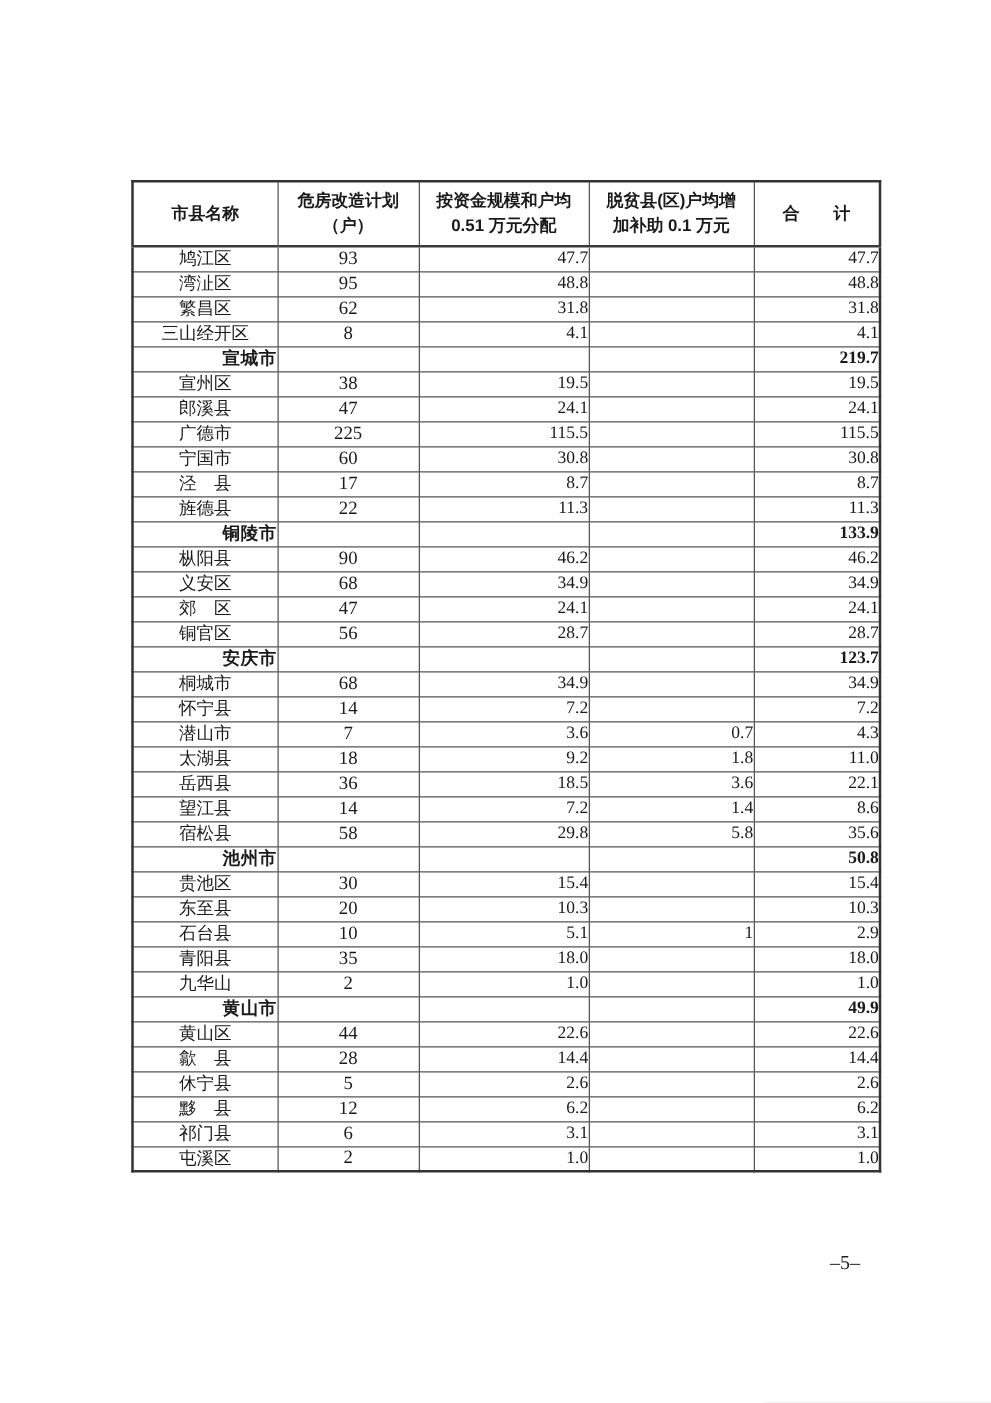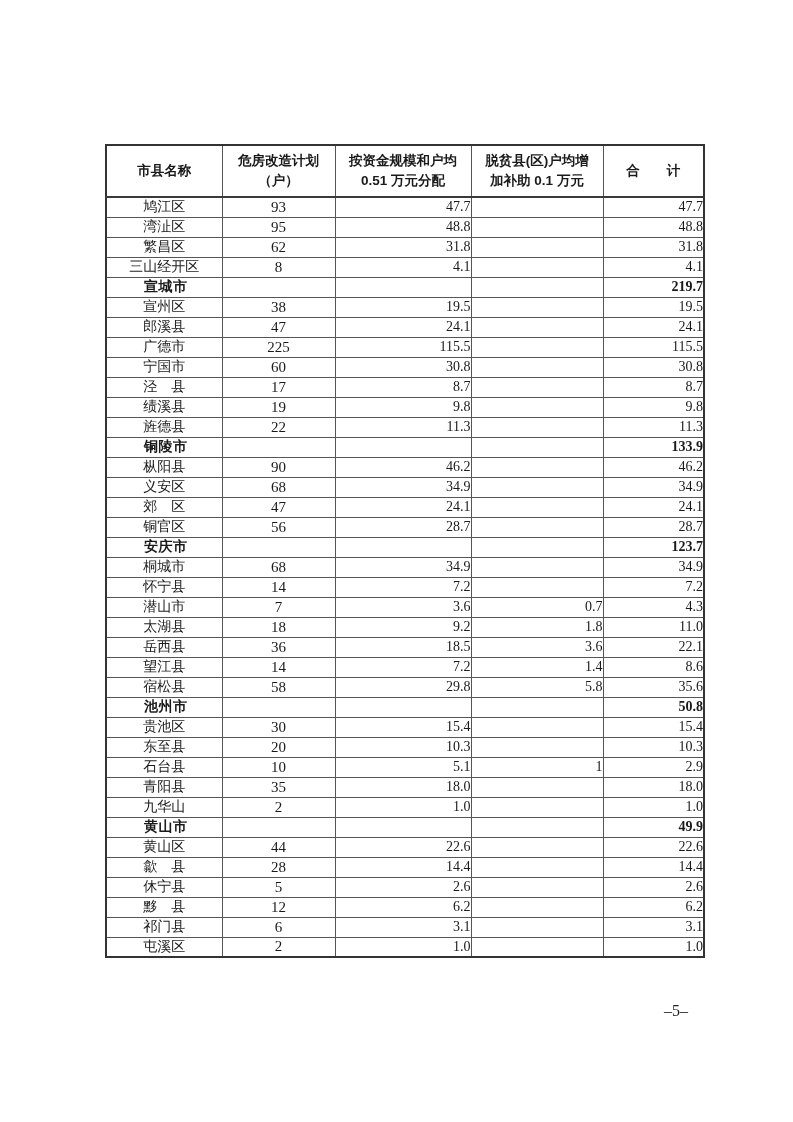--- a/index.html
+++ b/index.html
@@ -49,7 +49,7 @@
   .c-extra { text-align: right; padding-right: 8px; }
   .c-total { text-align: right; padding-right: 4px; }
   tr.city td { font-weight: bold; }
-  tr.city .c-name { text-align: center; padding-left: 3px; letter-spacing: 0.5px; }
+  tr.city .c-name { text-align: right; padding-left: 3px; letter-spacing: 0.5px; }
   .page-num {
     position: absolute;
     left: 648px;

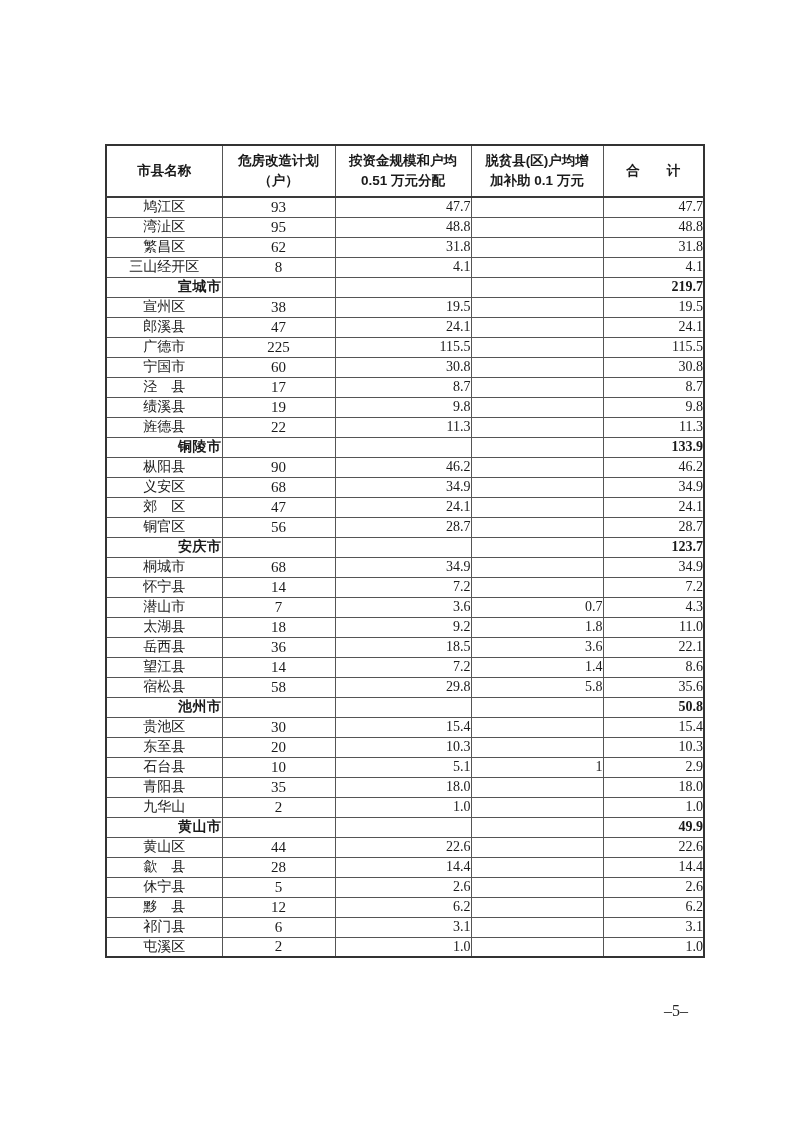--- a/index.html
+++ b/index.html
@@ -168,13 +168,6 @@
           <td class="c-total">8.7</td>
         </tr>
         <tr>
-          <td class="c-name">绩溪县</td>
-          <td class="c-plan">19</td>
-          <td class="c-alloc">9.8</td>
-          <td class="c-extra"></td>
-          <td class="c-total">9.8</td>
-        </tr>
-        <tr>
           <td class="c-name">旌德县</td>
           <td class="c-plan">22</td>
           <td class="c-alloc">11.3</td>

